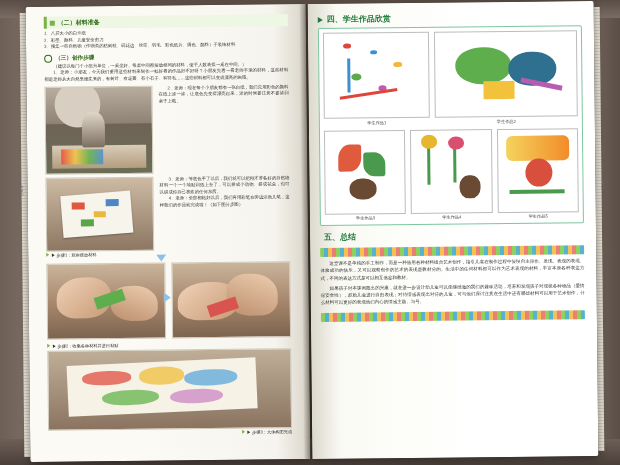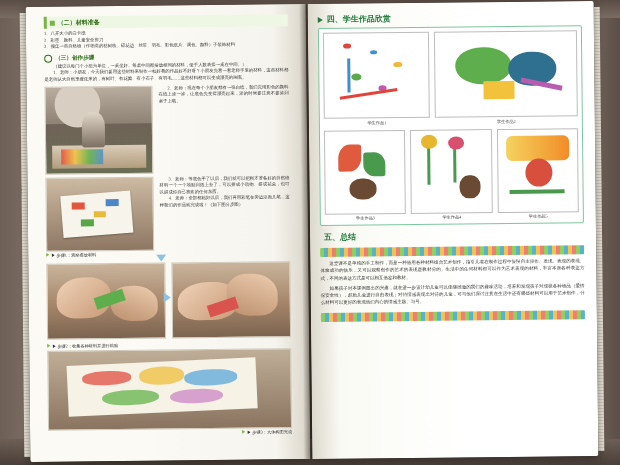--- a/index.html
+++ b/index.html
@@ -9,7 +9,7 @@
     font-family:"Liberation Sans",sans-serif;
   }
   .scene{position:relative;width:620px;height:465px;
-    background:linear-gradient(160deg,#7d6f66 0%,#5c4f47 40%,#4a3f39 100%);font-family:Liberation Serif, serif;}
+    background:linear-gradient(160deg,#7d6f66 0%,#5c4f47 40%,#4a3f39 100%);}
   
   .bg-left{position:absolute;left:0;top:0;width:60px;height:465px;
     background:linear-gradient(90deg,#6d5f56,#8a7c72);}

